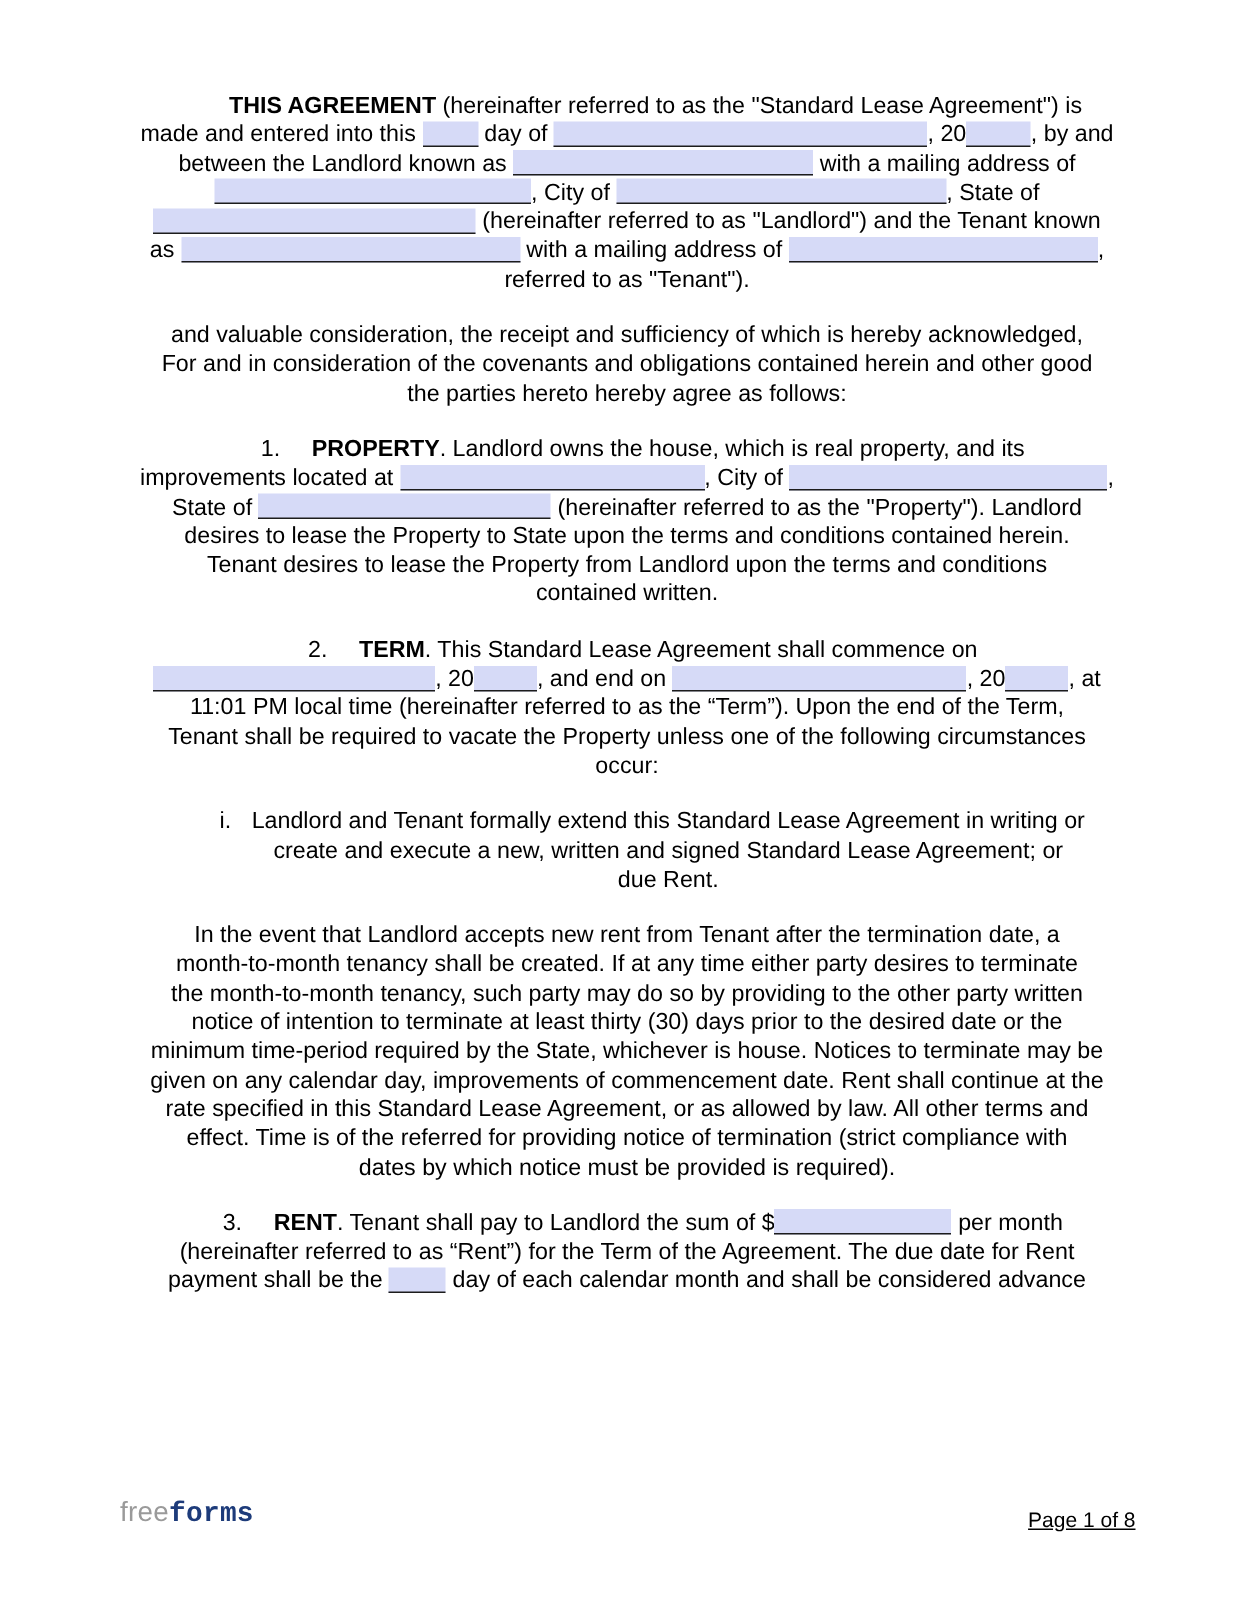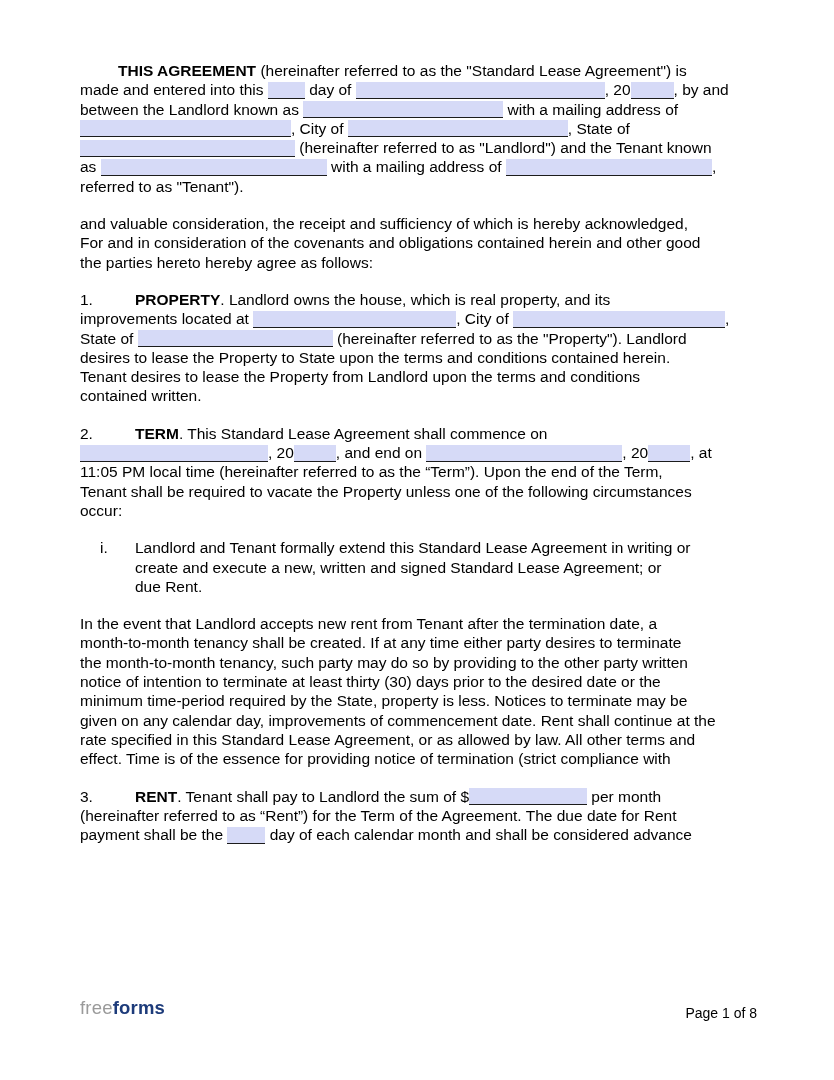--- a/index.html
+++ b/index.html
@@ -24,7 +24,7 @@
     letter-spacing: 0.4px;
     margin: 0 0 20px 0;
   }
-  .block { margin-top: 18px; }
+  .block { margin-top: 18px; text-align: center; }
   .block:first-of-type { margin-top: 0; }
   .line {
     white-space: pre;

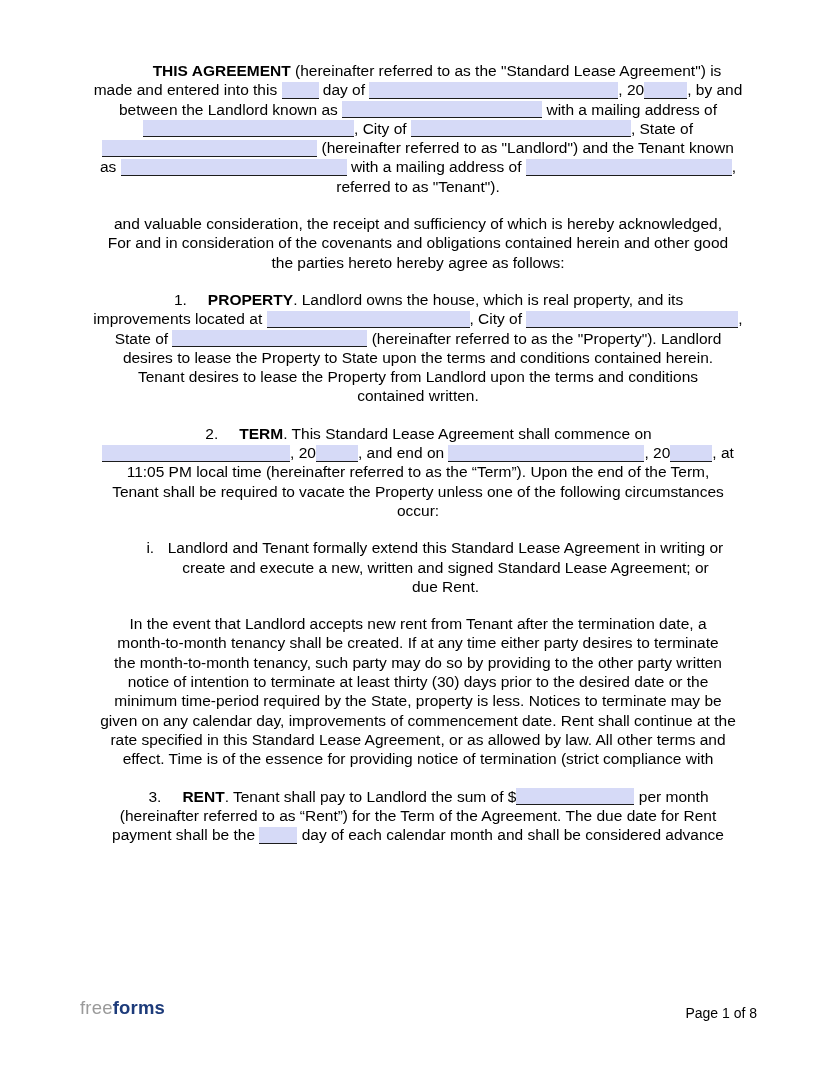--- a/index.html
+++ b/index.html
@@ -86,7 +86,7 @@
       <div class="block">
         <div class="line"><span class="marker" style="width: 55px;">2.</span><span class="bold">TERM</span><span>. This Standard Lease Agreement shall commence on</span></div>
         <div class="line"><span class="field" style="width: 188px;"></span><span>, 20</span><span class="field" style="width: 42px;"></span><span>, and end on </span><span class="field" style="width: 196px;"></span><span>, 20</span><span class="field" style="width: 42px;"></span><span>, at</span></div>
-        <div class="line"><span>11:05 PM local time (hereinafter referred to as the “Term”). Upon the end of the Term,</span></div>
+        <div class="line"><span>11:01 PM local time (hereinafter referred to as the “Term”). Upon the end of the Term,</span></div>
         <div class="line"><span>Tenant shall be required to vacate the Property unless one of the following circumstances</span></div>
         <div class="line"><span>occur:</span></div>
       </div>

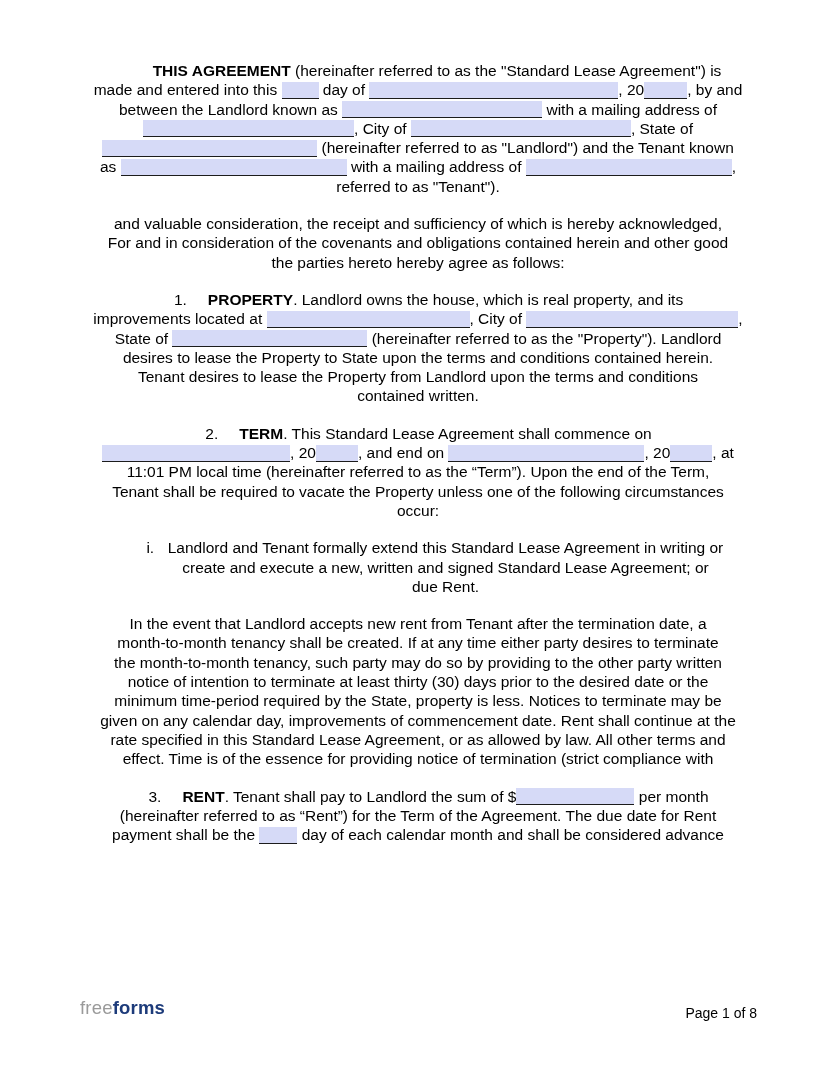--- a/index.html
+++ b/index.html
@@ -100,7 +100,7 @@
         <div class="line"><span>month-to-month tenancy shall be created. If at any time either party desires to terminate</span></div>
         <div class="line"><span>the month-to-month tenancy, such party may do so by providing to the other party written</span></div>
         <div class="line"><span>notice of intention to terminate at least thirty (30) days prior to the desired date or the</span></div>
-        <div class="line"><span>minimum time-period required by the State, property is less. Notices to terminate may be</span></div>
+        <div class="line"><span>minimum time-period required by the State, whichever is house. Notices to terminate may be</span></div>
         <div class="line"><span>given on any calendar day, improvements of commencement date. Rent shall continue at the</span></div>
         <div class="line"><span>rate specified in this Standard Lease Agreement, or as allowed by law. All other terms and</span></div>
         <div class="line"><span>effect. Time is of the essence for providing notice of termination (strict compliance with</span></div>

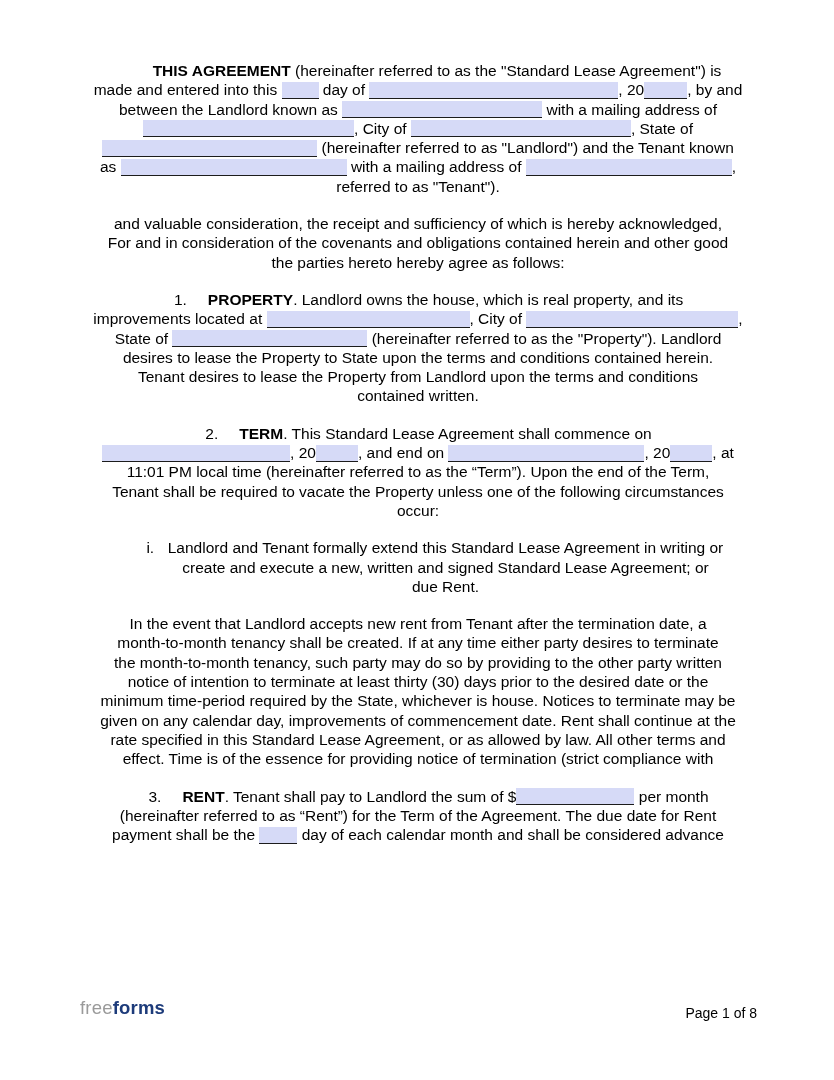--- a/index.html
+++ b/index.html
@@ -103,7 +103,7 @@
         <div class="line"><span>minimum time-period required by the State, whichever is house. Notices to terminate may be</span></div>
         <div class="line"><span>given on any calendar day, improvements of commencement date. Rent shall continue at the</span></div>
         <div class="line"><span>rate specified in this Standard Lease Agreement, or as allowed by law. All other terms and</span></div>
-        <div class="line"><span>effect. Time is of the essence for providing notice of termination (strict compliance with</span></div>
+        <div class="line"><span>effect. Time is of the referred for providing notice of termination (strict compliance with</span></div>
       </div>
       <div class="block">
         <div class="line"><span class="marker" style="width: 55px;">3.</span><span class="bold">RENT</span><span>. Tenant shall pay to Landlord the sum of $</span><span class="field" style="width: 118px;"></span><span> per month</span></div>

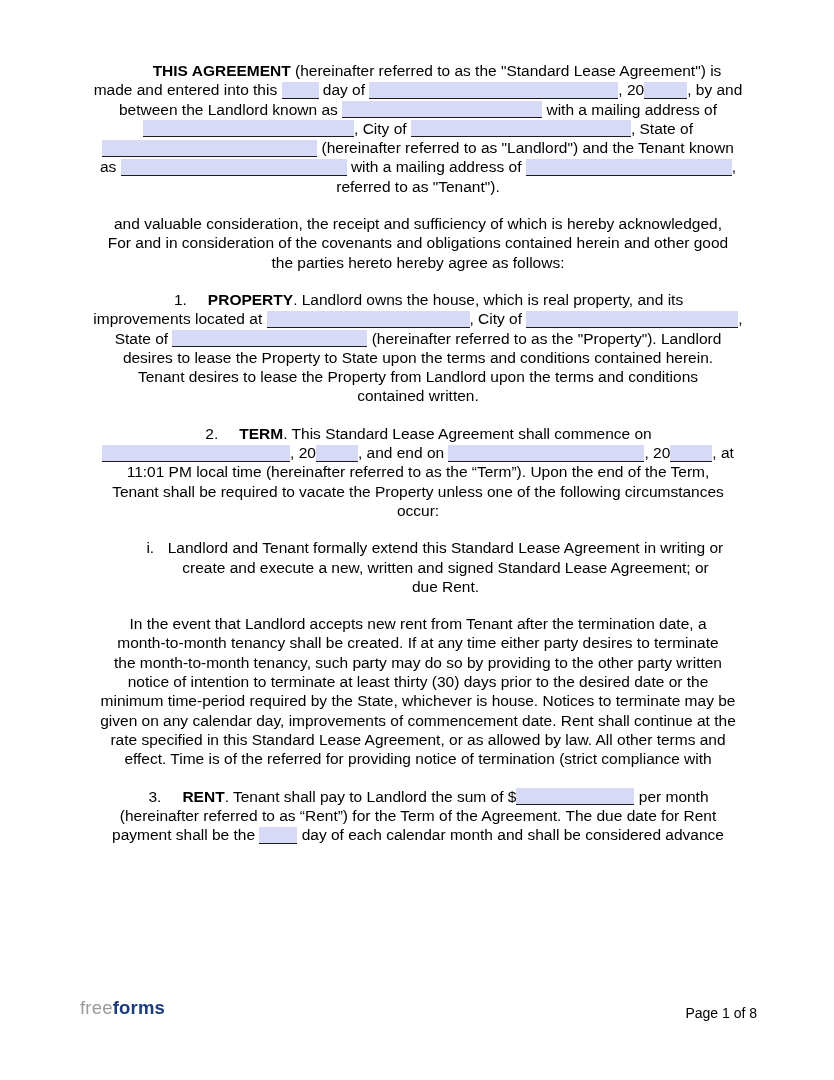--- a/index.html
+++ b/index.html
@@ -104,6 +104,7 @@
         <div class="line"><span>given on any calendar day, improvements of commencement date. Rent shall continue at the</span></div>
         <div class="line"><span>rate specified in this Standard Lease Agreement, or as allowed by law. All other terms and</span></div>
         <div class="line"><span>effect. Time is of the referred for providing notice of termination (strict compliance with</span></div>
+        <div class="line"><span>dates by which notice must be provided is required).</span></div>
       </div>
       <div class="block">
         <div class="line"><span class="marker" style="width: 55px;">3.</span><span class="bold">RENT</span><span>. Tenant shall pay to Landlord the sum of $</span><span class="field" style="width: 118px;"></span><span> per month</span></div>

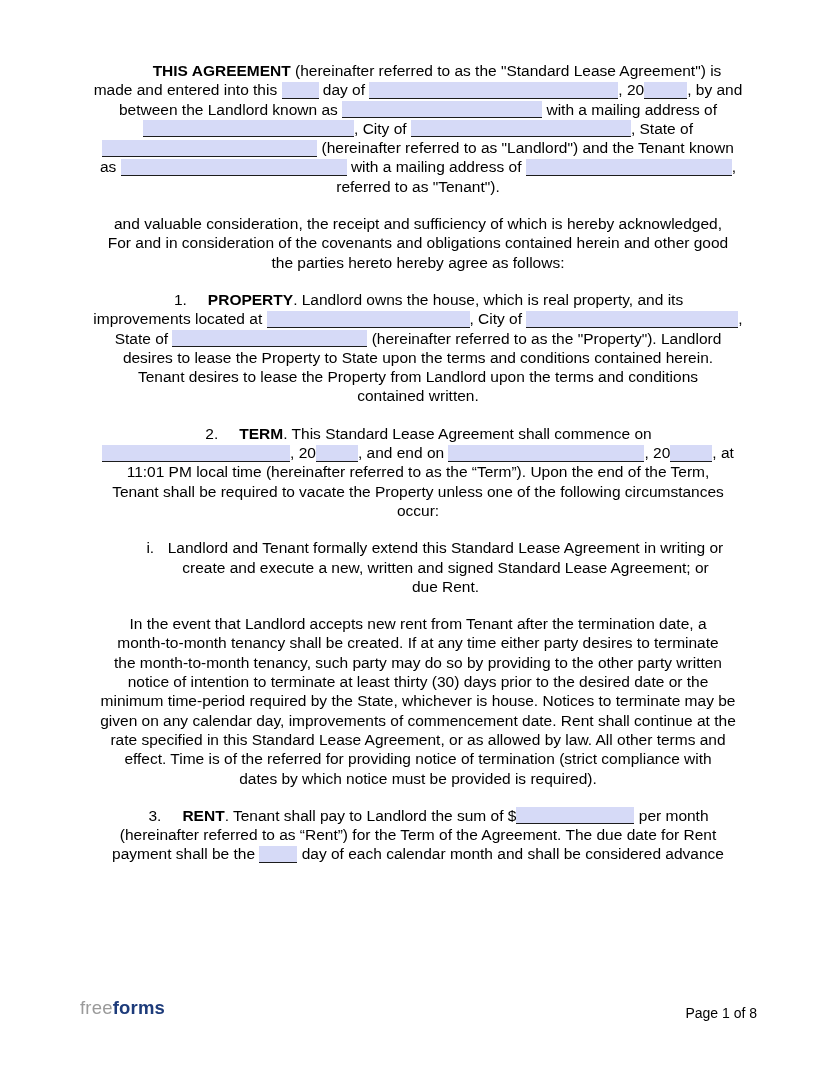--- a/index.html
+++ b/index.html
@@ -49,7 +49,7 @@
     letter-spacing: 0.2px;
   }
   .logo-free { color: var(--logo-gray, #9a9a9a); }
-  .logo-forms { color: var(--logo-navy, #1d3b7a); font-weight: bold; }
+  .logo-forms { color: var(--logo-navy, #1d3b7a); font-weight: bold; font-family: Liberation Mono, monospace; }
   .page-number {
     position: absolute;
     right: 77px; top: 1005px;

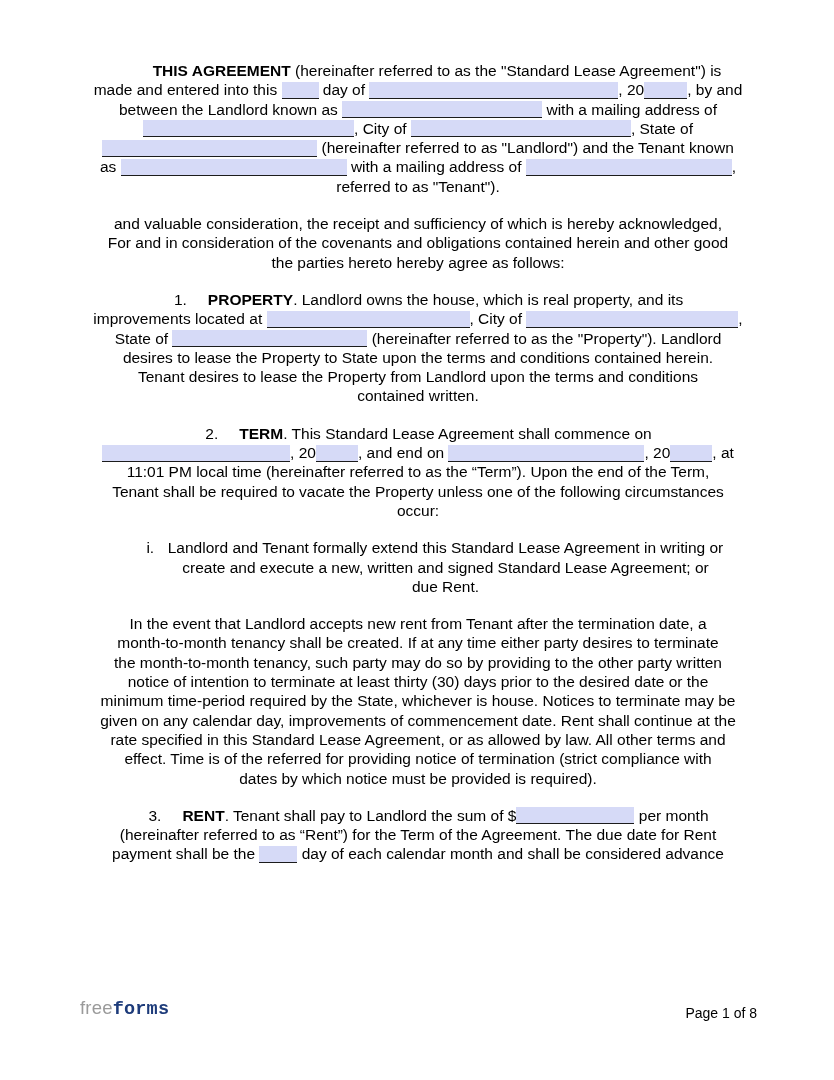--- a/index.html
+++ b/index.html
@@ -54,6 +54,7 @@
     position: absolute;
     right: 77px; top: 1005px;
     font-size: 14px;
+    text-decoration: underline;
   }
 </style>
 </head>

